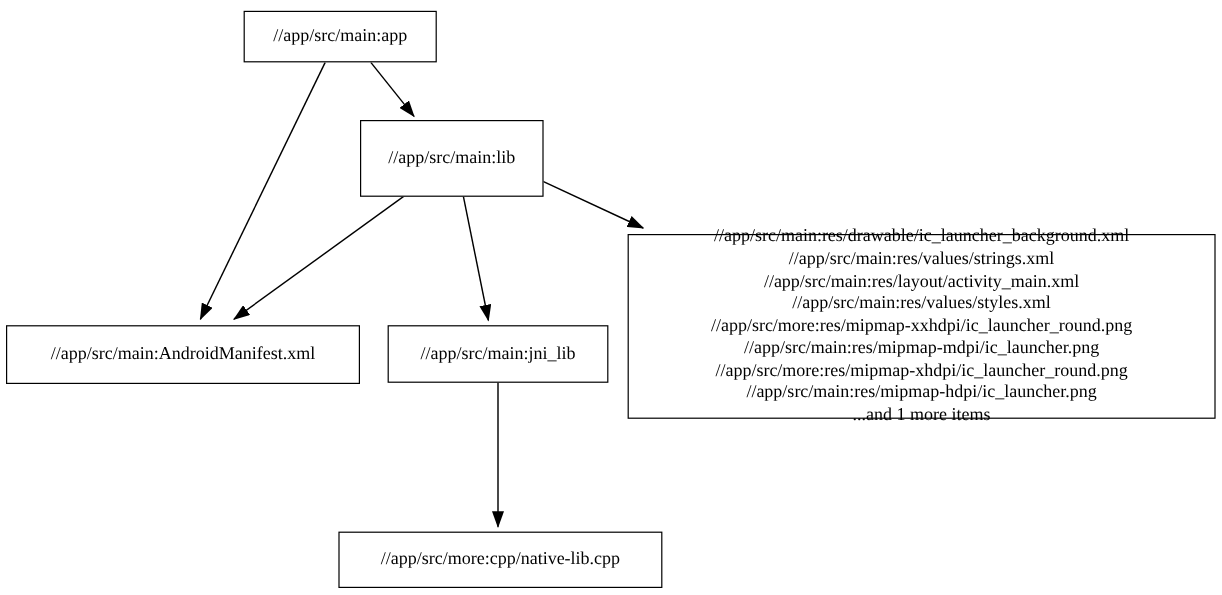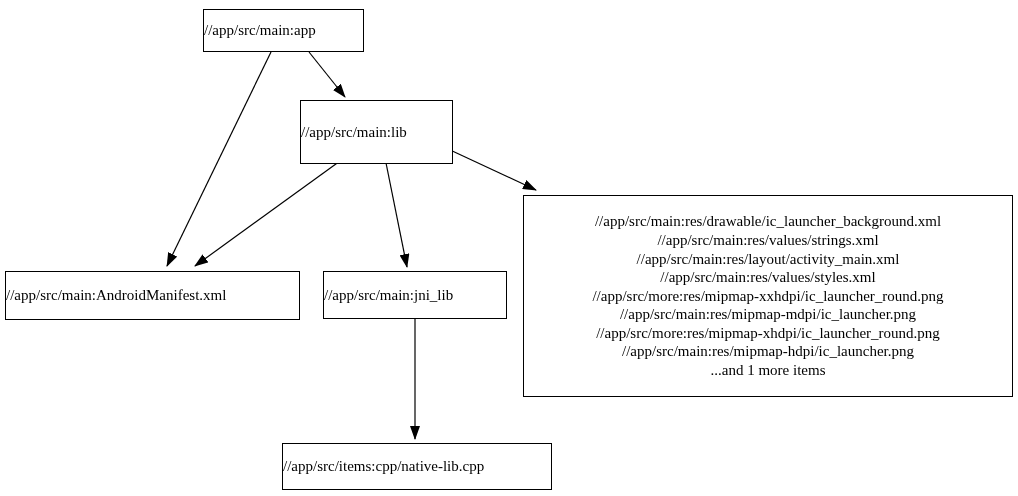--- a/index.html
+++ b/index.html
@@ -31,6 +31,7 @@
     border: 1px solid #000000;
     display: flex;
     align-items: center;
+    justify-content: center;
     font-size: 15px;
     white-space: nowrap;
     text-align: center;

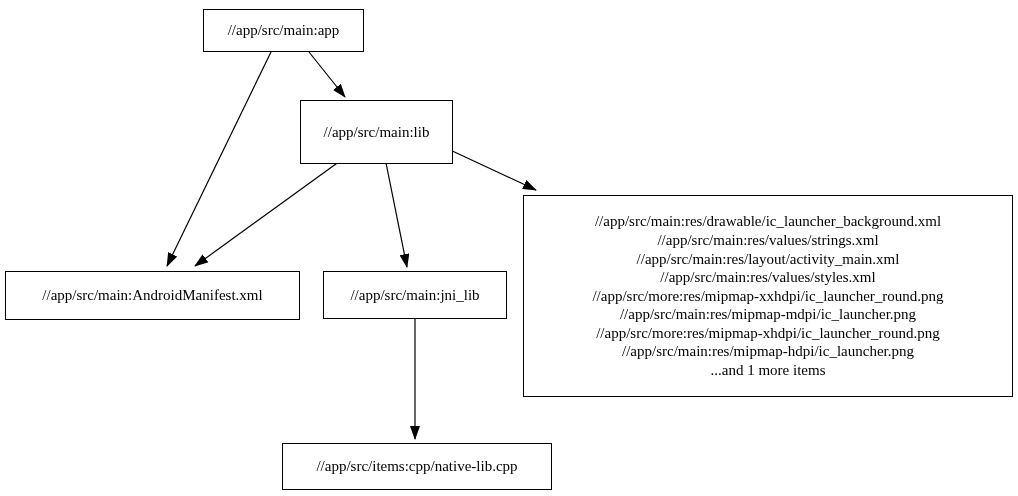--- a/index.html
+++ b/index.html
@@ -42,7 +42,7 @@
   .node-jnilib         { left: 323px; top: 271px; width: 184px; height: 48px; }
   .node-nativelib      { left: 282px; top: 443px; width: 270px; height: 47px; }
   .node-resources {
-    left: 523px; top: 195px; width: 490px; height: 202px;
+    left: 523px; top: 195px; width: 490px; height: 154px;
     flex-direction: column;
     justify-content: center;
     line-height: 18.6px;

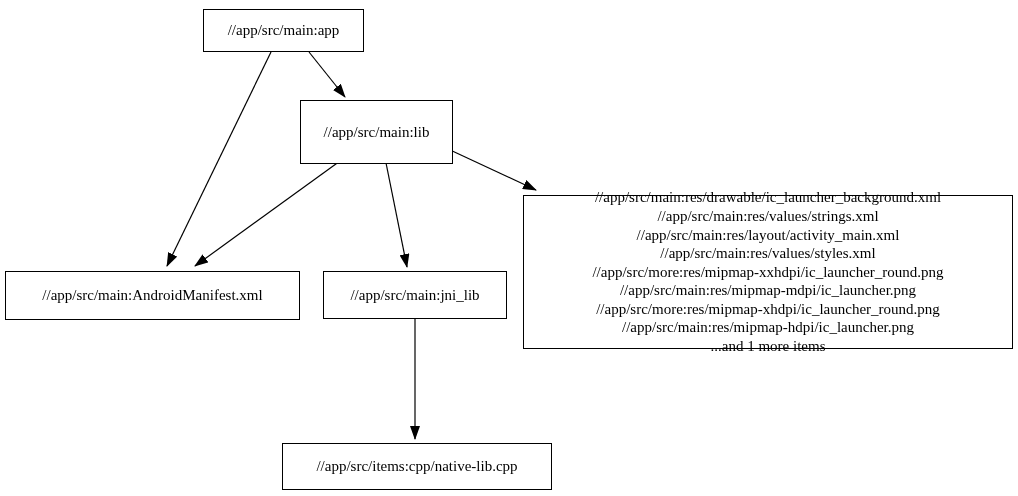--- a/index.html
+++ b/index.html
@@ -99,7 +99,7 @@
   </div>
 
   <div class="node node-nativelib">
-    <span>//app/src/items:cpp/native-lib.cpp</span>
+    <span>//app/src/more:cpp/native-lib.cpp</span>
   </div>
 
 </div>

